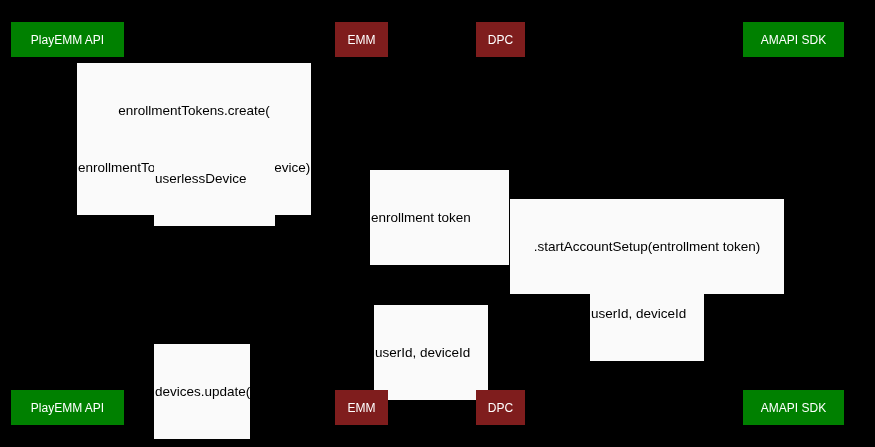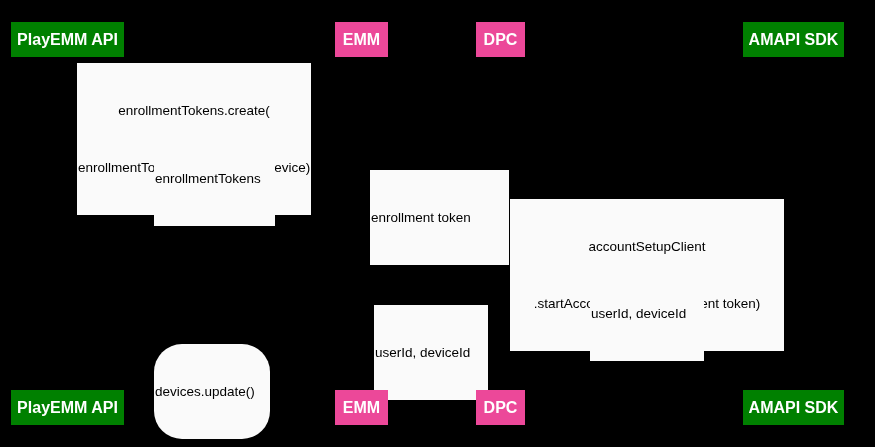--- a/index.html
+++ b/index.html
@@ -21,11 +21,10 @@
     align-items: center;
     justify-content: center;
     color: #ffffff;
-    font-size: 16px;
+    font-size: 12px;
     line-height: 1;
     white-space: nowrap;
     box-sizing: border-box;
-    font-weight: bold;
   }
   .participant.green { background: #008000; }
   .participant.blue  { background: #ec4899; align-items: center; }

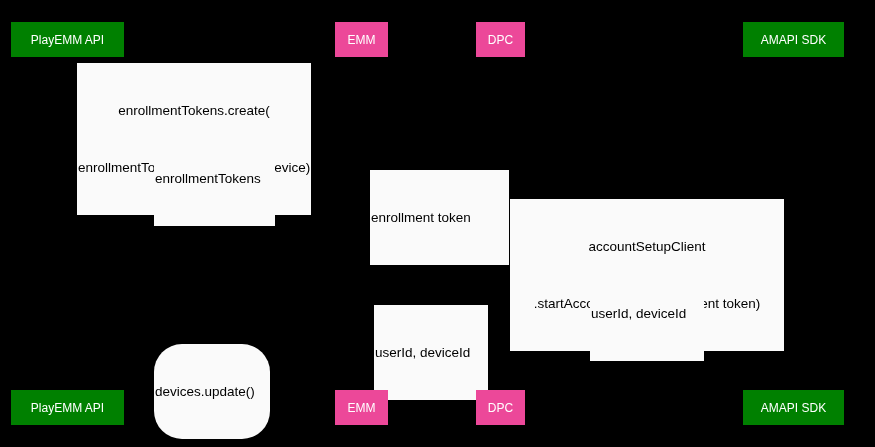--- a/index.html
+++ b/index.html
@@ -27,7 +27,7 @@
     box-sizing: border-box;
   }
   .participant.green { background: #008000; }
-  .participant.blue  { background: #ec4899; align-items: center; }
+  .participant.blue  { background: #7f1d1d; align-items: center; }
 
   .lifeline {
     position: absolute;

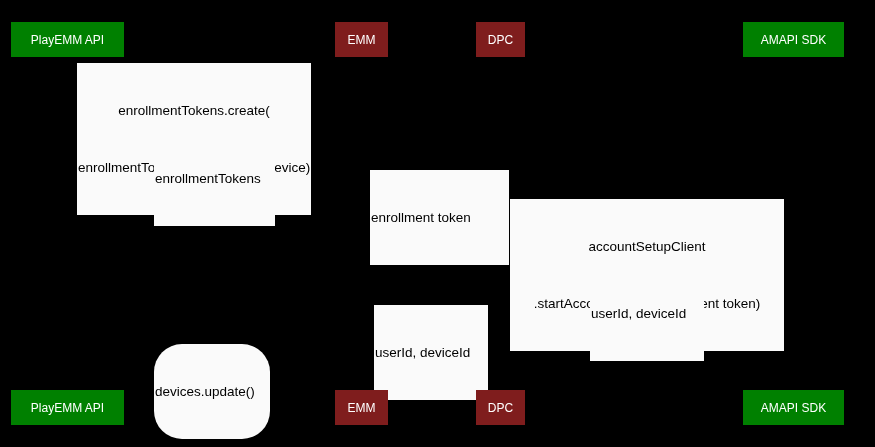--- a/index.html
+++ b/index.html
@@ -91,7 +91,7 @@
   </div>
 
   <div class="message left" style="left:154px; top:131px; width:121px;">
-    <div>enrollmentTokens</div>
+    <div>userlessDevice</div>
   </div>
 
   <div class="message left" style="left:370px; top:170px; width:139px;">

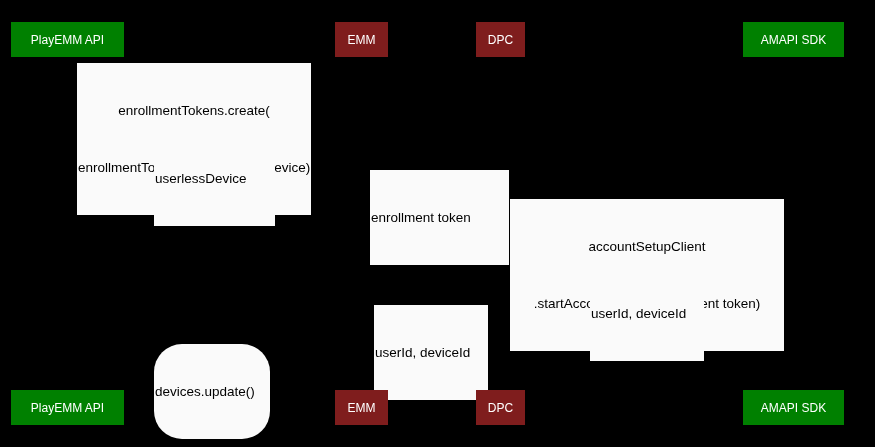--- a/index.html
+++ b/index.html
@@ -99,7 +99,6 @@
   </div>
 
   <div class="message center" style="left:510px; top:199px; width:274px;">
-    <div>accountSetupClient</div>
     <div>.startAccountSetup(entrollment token)</div>
   </div>
 

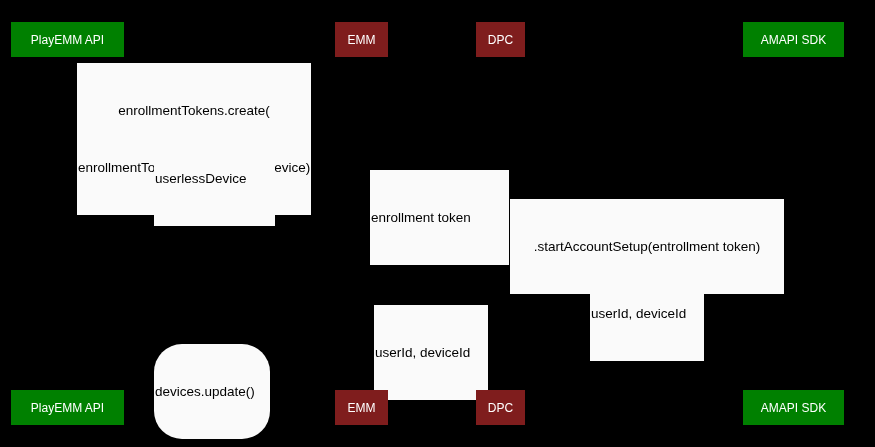--- a/index.html
+++ b/index.html
@@ -110,7 +110,7 @@
     <div>userId, deviceId</div>
   </div>
 
-  <div class="message left" style="left:154px; top:344px; width:116px;border-radius:28px;">
+  <div class="message left" style="left:154px; top:344px; width:96px;">
     <div>devices.update()</div>
   </div>
 

